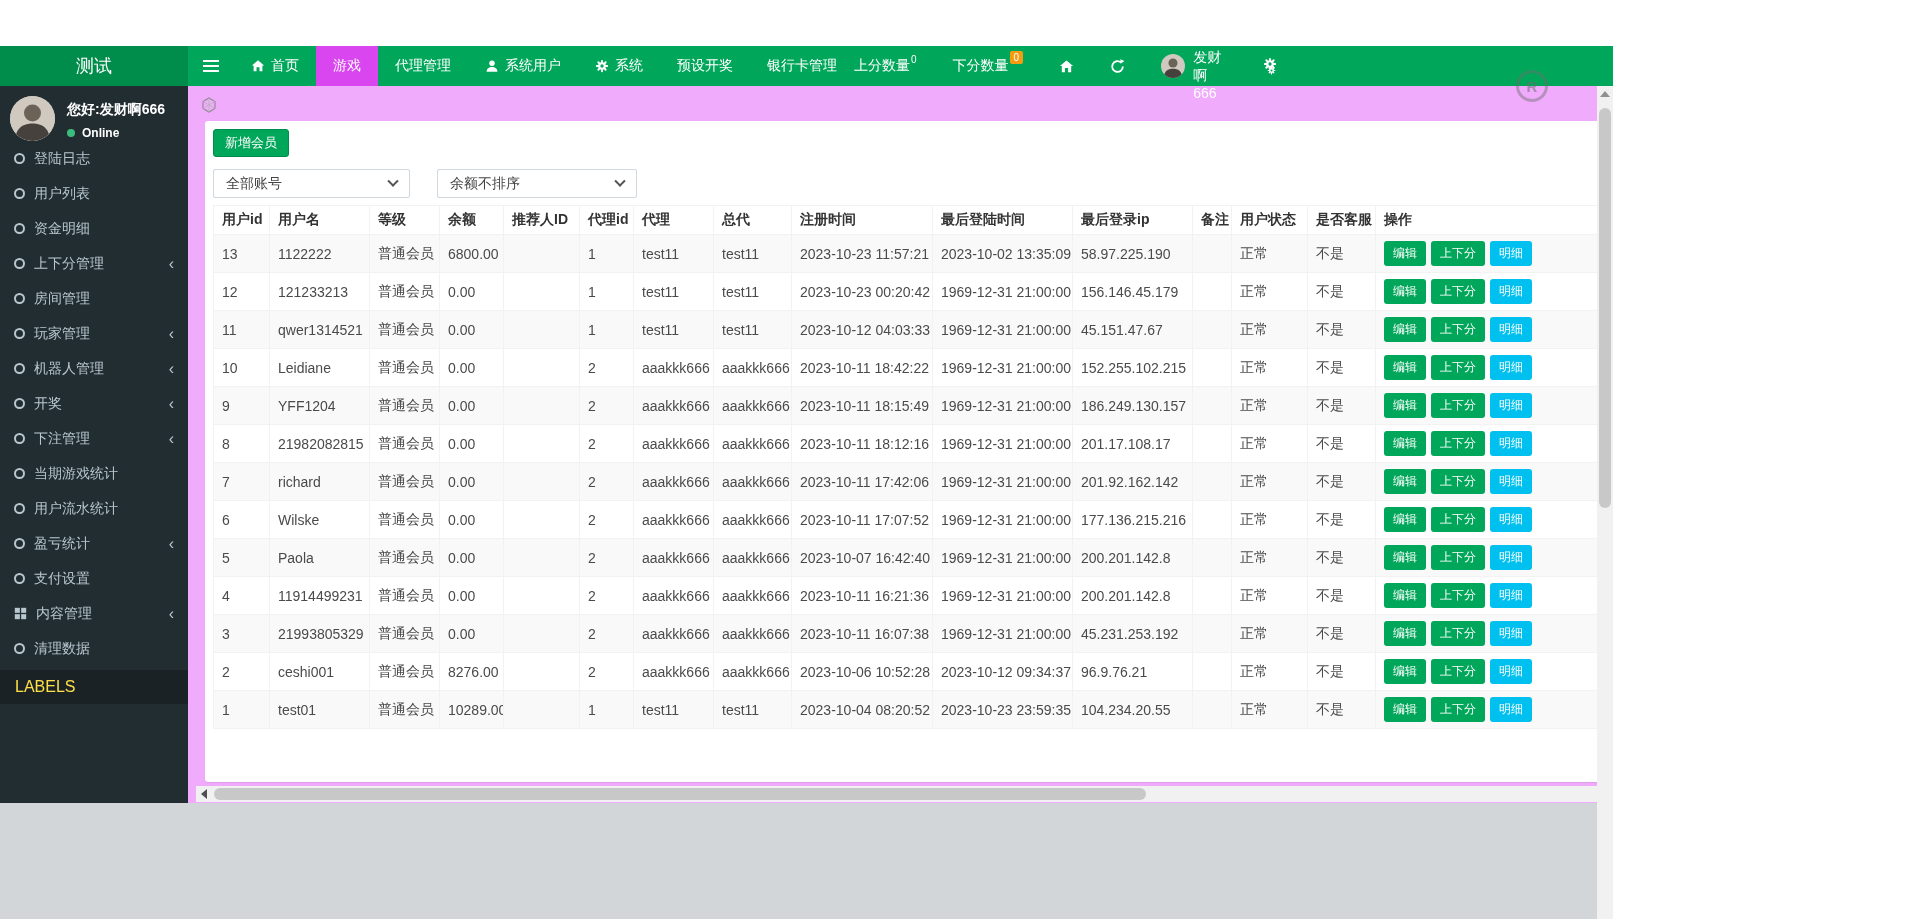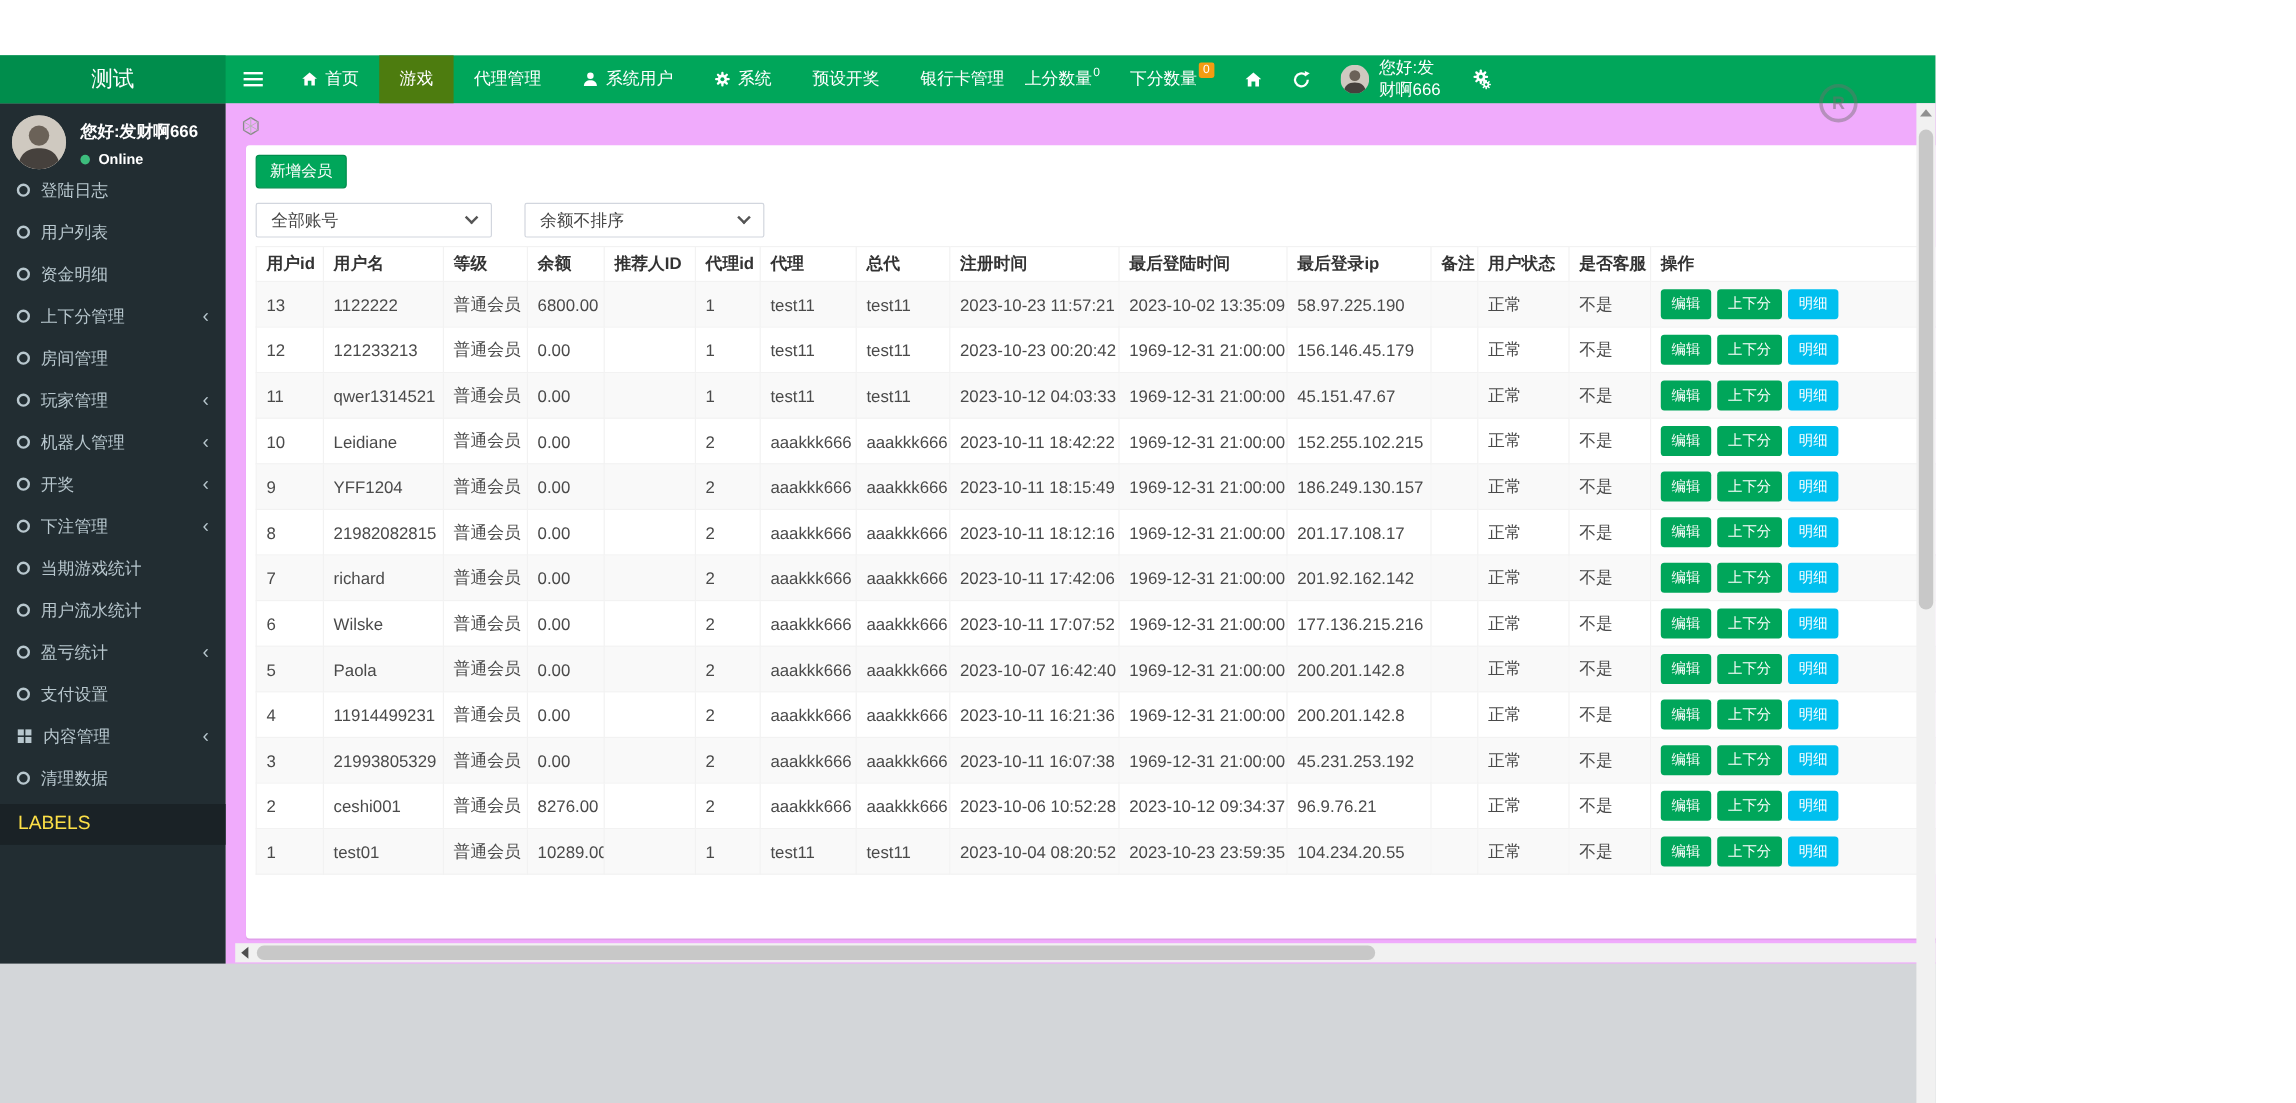--- a/index.html
+++ b/index.html
@@ -14,7 +14,7 @@
   .hamburger i { display:block; width:16px; height:2px; background:#fff; }
   .nav-menu { display:flex; align-items:stretch; }
   .nav-item { color:#fff; font-size:14px; padding:0 17px; display:flex; align-items:center; gap:6px; cursor:pointer; white-space:nowrap; }
-  .nav-item.active { background:#4d7c0f; }
+  .nav-item.active { background:#d946ef; }
   .nav-ico { display:flex; align-items:center; }
   .nav-right { margin-left:auto; margin-right:372px; display:flex; align-items:center; gap:25px; color:#fff; font-size:14px;justify-content:space-between; }
   .score { position:relative; cursor:pointer; white-space:nowrap; }

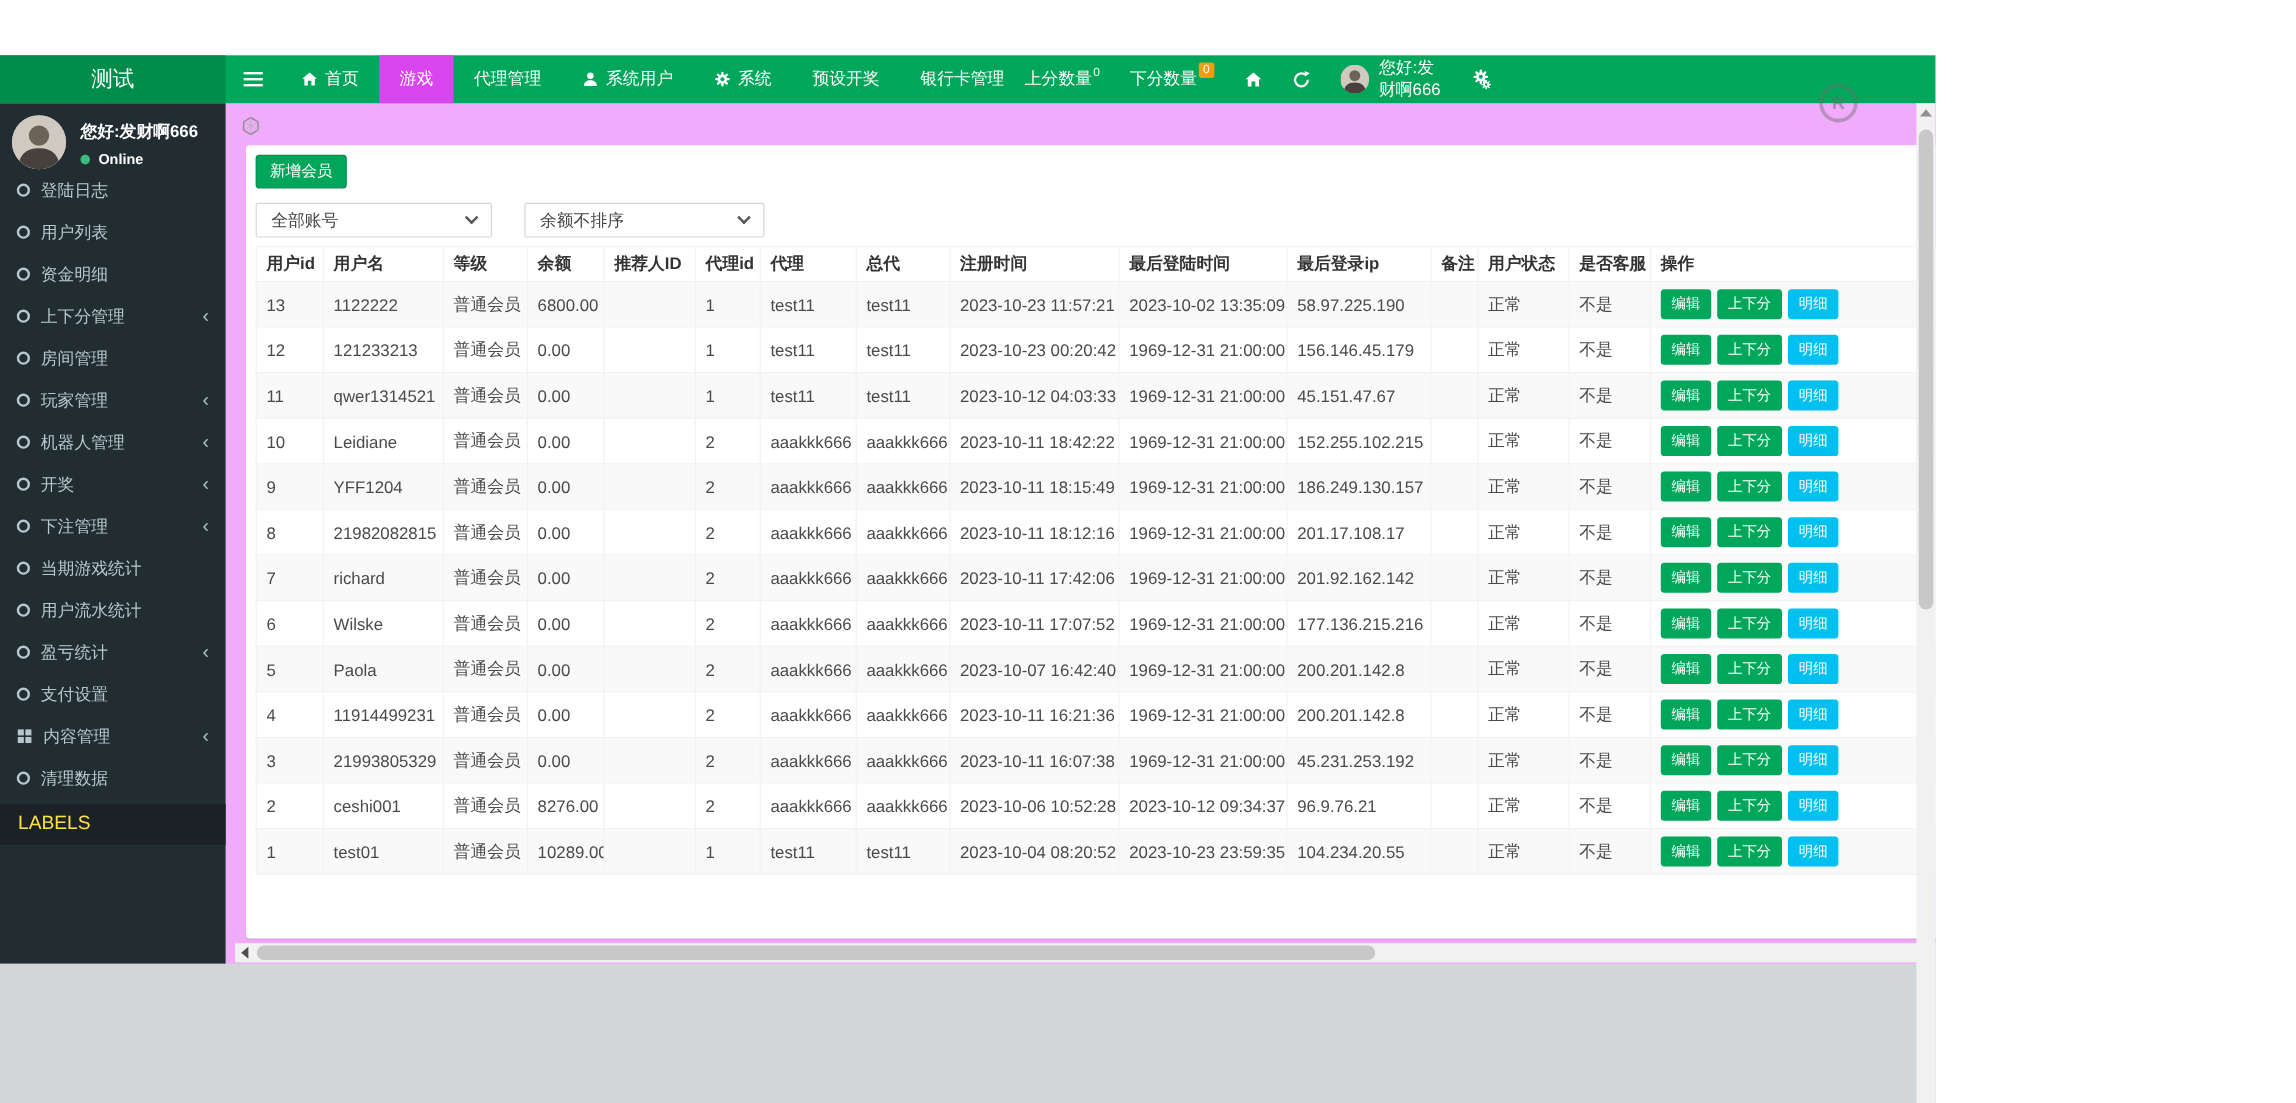--- a/index.html
+++ b/index.html
@@ -16,7 +16,7 @@
   .nav-item { color:#fff; font-size:14px; padding:0 17px; display:flex; align-items:center; gap:6px; cursor:pointer; white-space:nowrap; }
   .nav-item.active { background:#d946ef; }
   .nav-ico { display:flex; align-items:center; }
-  .nav-right { margin-left:auto; margin-right:372px; display:flex; align-items:center; gap:25px; color:#fff; font-size:14px;justify-content:space-between; }
+  .nav-right { margin-left:auto; margin-right:372px; display:flex; align-items:center; gap:36px; color:#fff; font-size:14px;justify-content:space-between; }
   .score { position:relative; cursor:pointer; white-space:nowrap; }
   .score .sup-plain { font-size:10px; position:relative; top:-7px; margin-left:1px; }
   .score .sup-badge { font-size:10px; position:relative; top:-9px; margin-left:1px; background:#f39c12; color:#fff; border-radius:2px; padding:1px 4px; }

